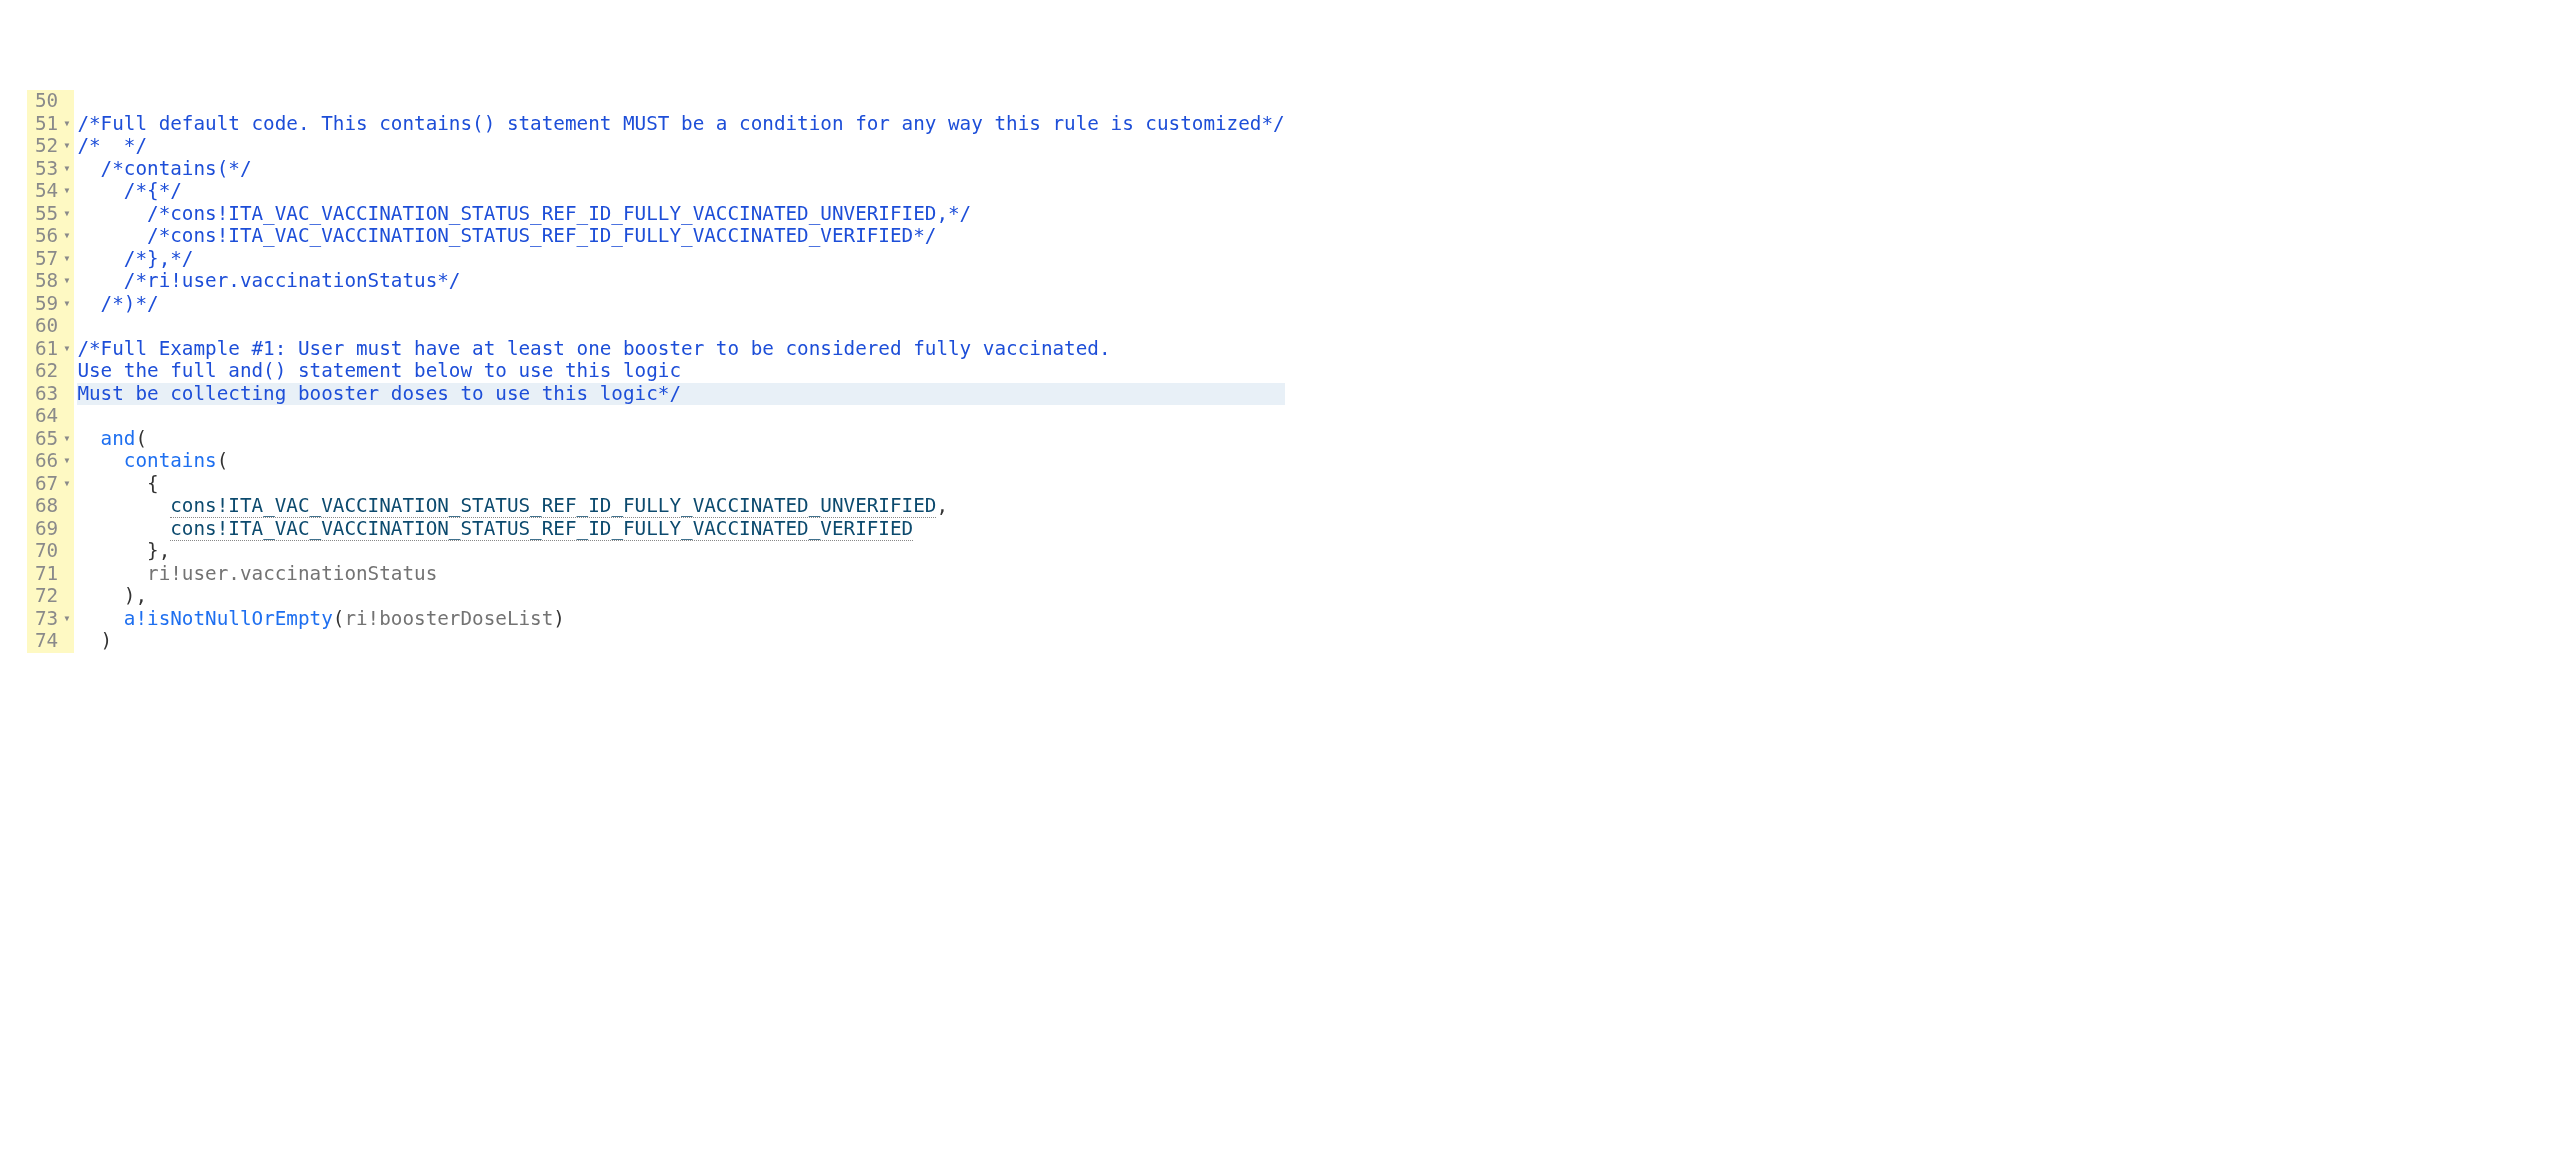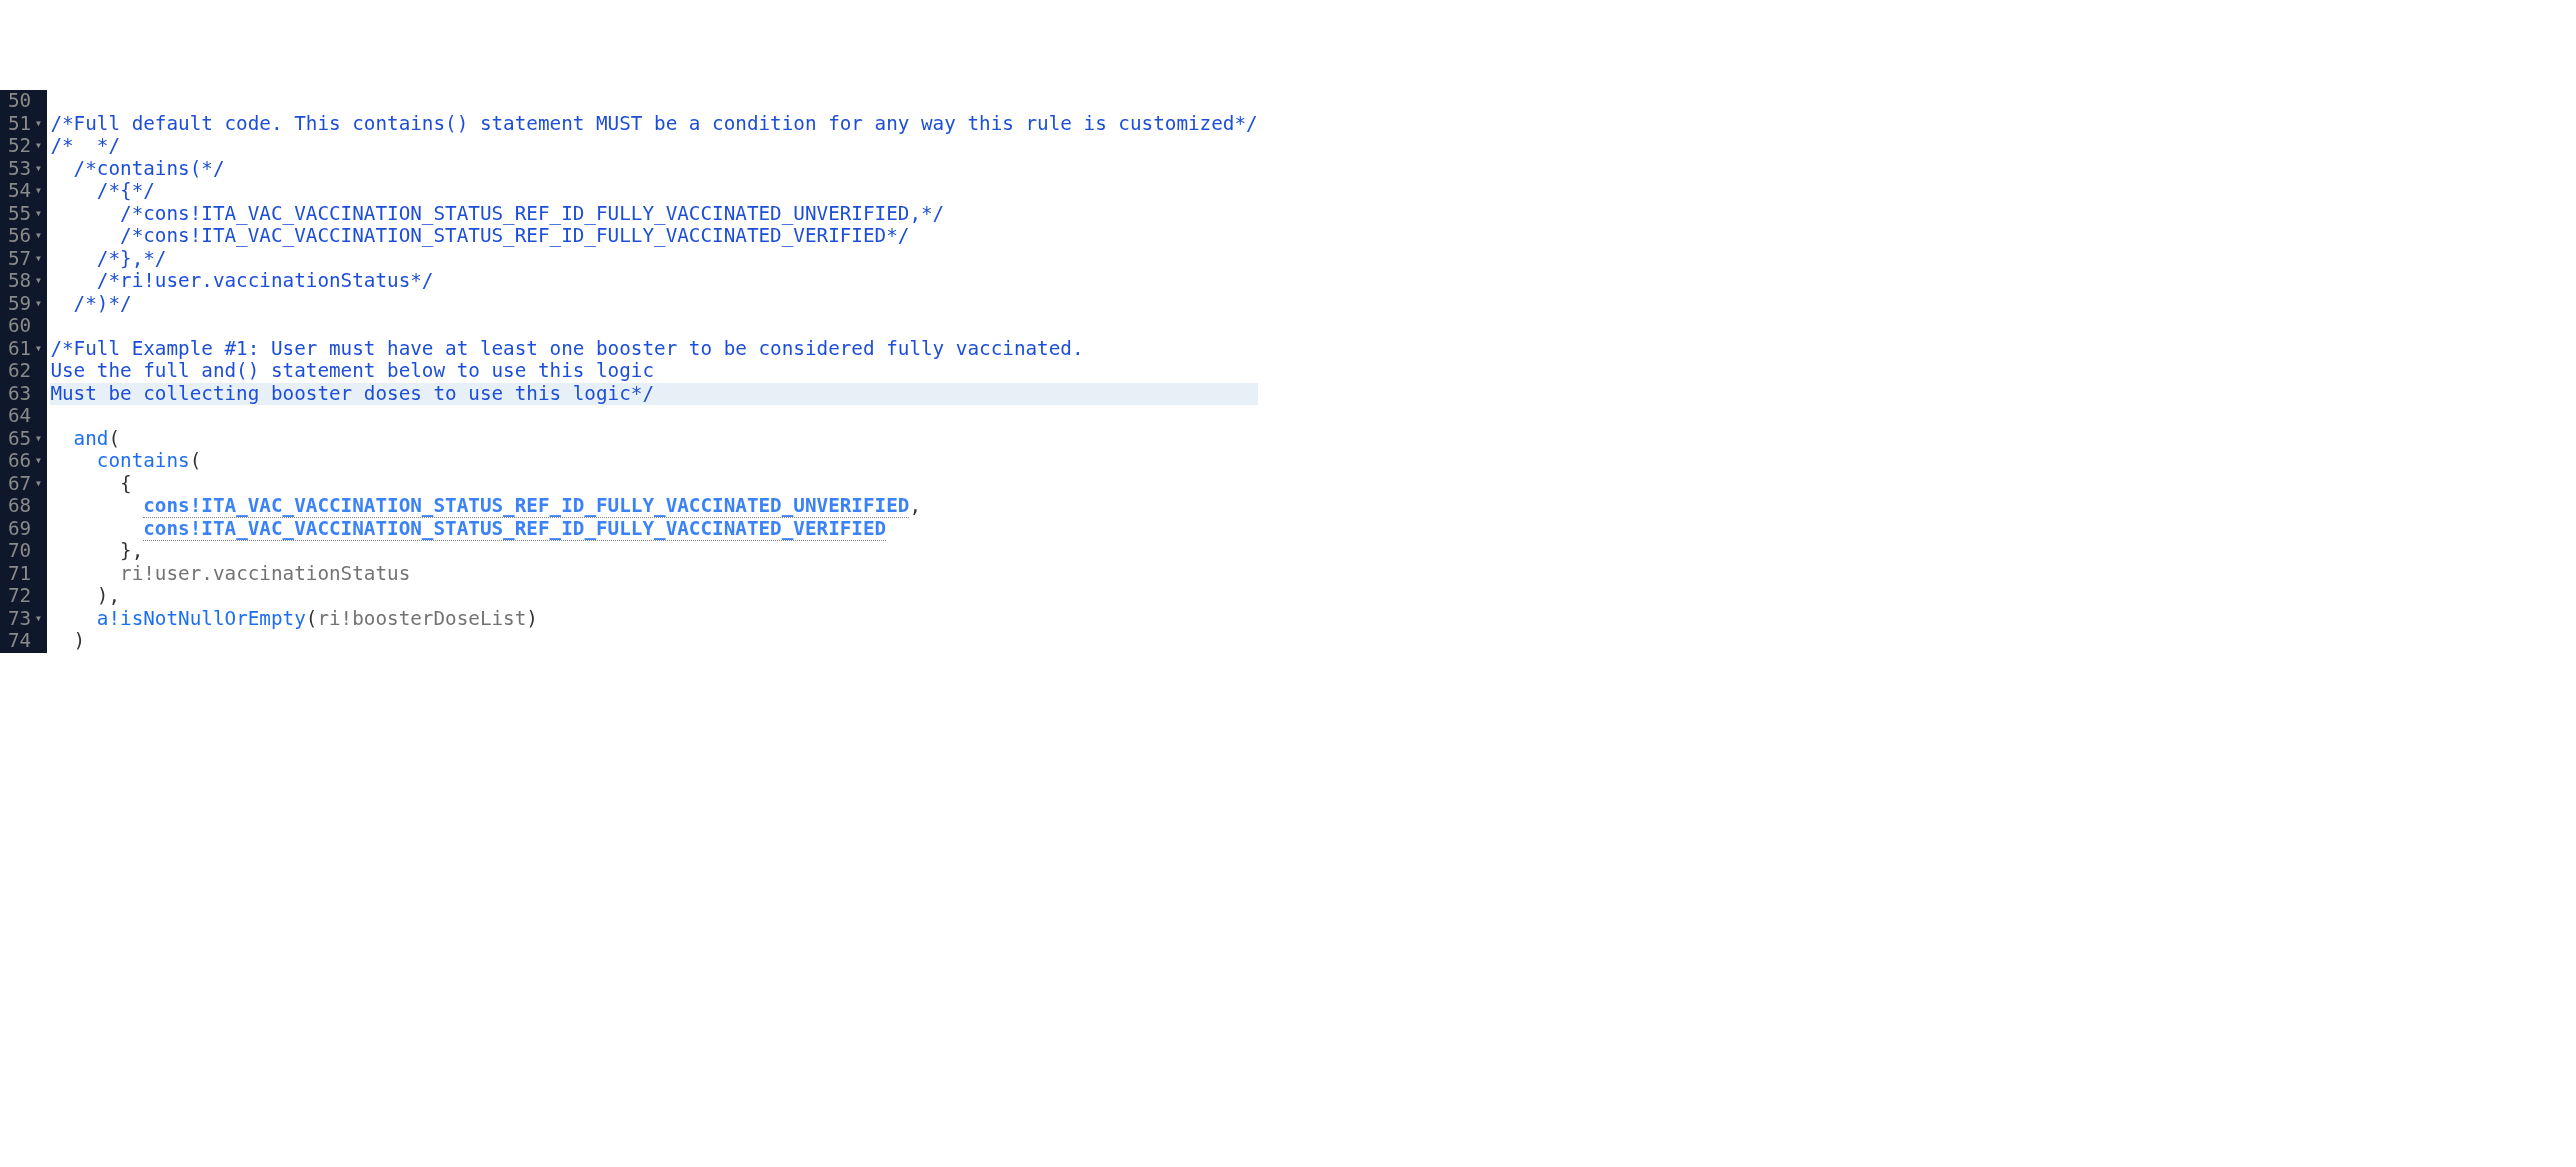--- a/index.html
+++ b/index.html
@@ -16,12 +16,13 @@
     display: flex;
   }
   .gutter {
-    background: #0f172a;
+    background: #fef9c3;
     color: #8a8a8a;
-    text-align: center;
+    text-align: right;
     padding: 0 4.8px 0 8px;
     user-select: none;
     flex-shrink: 0;
+    margin-left: 27px;
   }
   .gutter-line {
     display: flex;

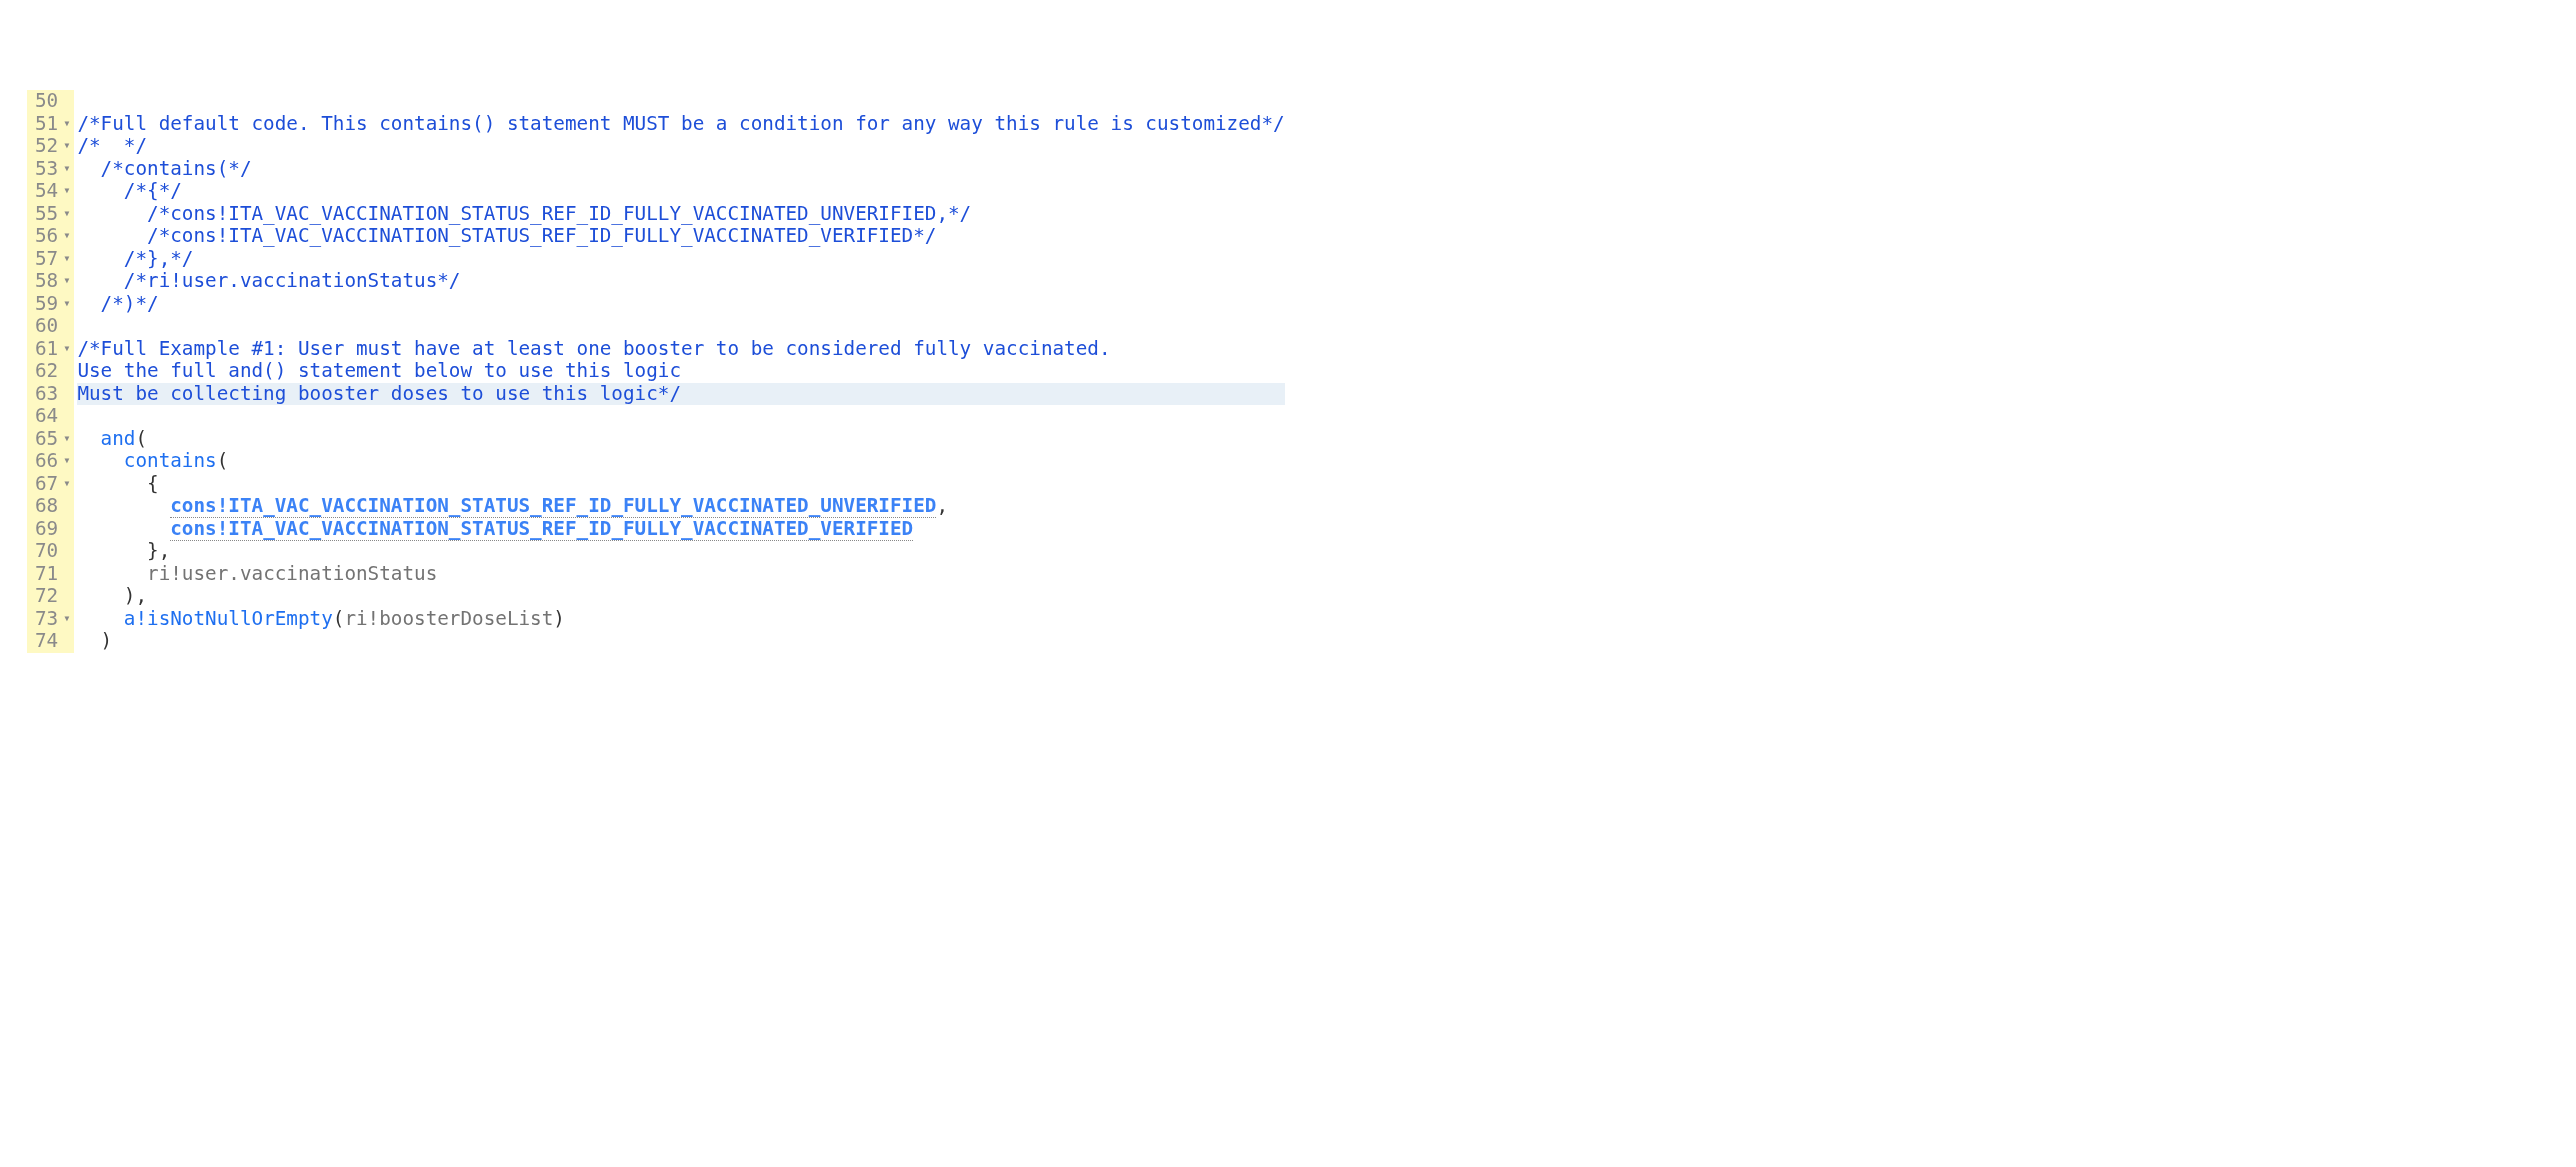--- a/index.html
+++ b/index.html
@@ -52,7 +52,7 @@
   .k { color: #1e6ff0; text-align: right; }      
   .id { color: #737373; }     
   .p { color: #333333; }      
-  .con { color: #3b82f6; border-bottom: 0.8px dotted #888; font-weight: bold; } 
+  .con { color: #0c4a6e; border-bottom: 0.8px dotted #888; } 
   .txt { color: #333333; }
 </style>
 </head>

